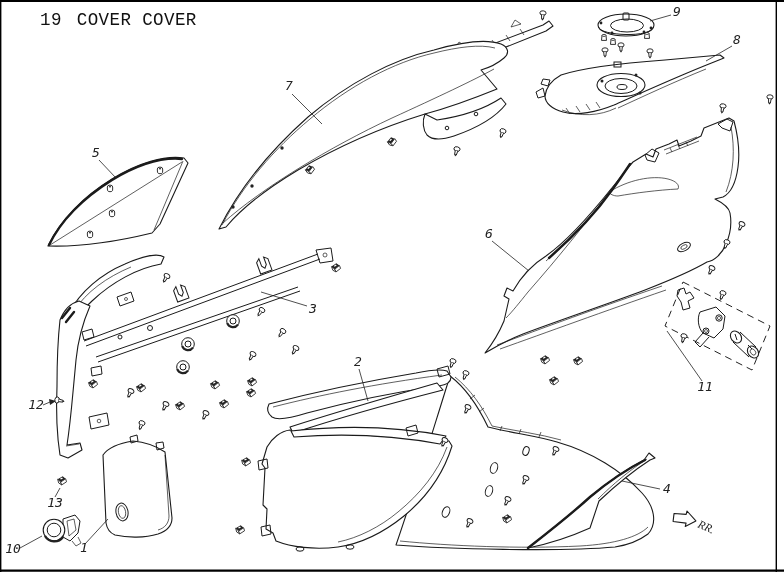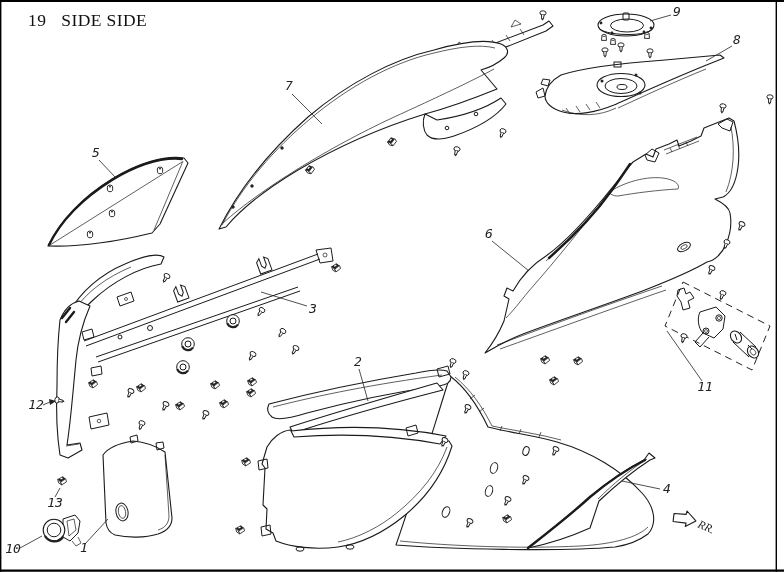--- a/index.html
+++ b/index.html
@@ -5,8 +5,8 @@
   html,body{margin:0;padding:0;background:#e8e8e8;}
   .page{position:relative;width:784px;height:572px;background:#fff;overflow:hidden;
         font-family:"Liberation Serif",serif;}
-  .title{position:absolute;left:28px;top:10px;display:flex;gap:15px;
-         font-size:17.5px;color:#111;letter-spacing:.4px;white-space:pre;}
+  .title{position:absolute;left:40px;top:10px;display:flex;gap:15px;
+         font-size:17.5px;color:#111;letter-spacing:.4px;white-space:pre;font-family:Liberation Mono, monospace;}
   svg{position:absolute;left:0;top:0;}
   .p{fill:#fff;stroke:#1b1b1b;stroke-width:1.1;stroke-linejoin:round;}
   .t{fill:none;stroke:#1b1b1b;stroke-width:.7;}

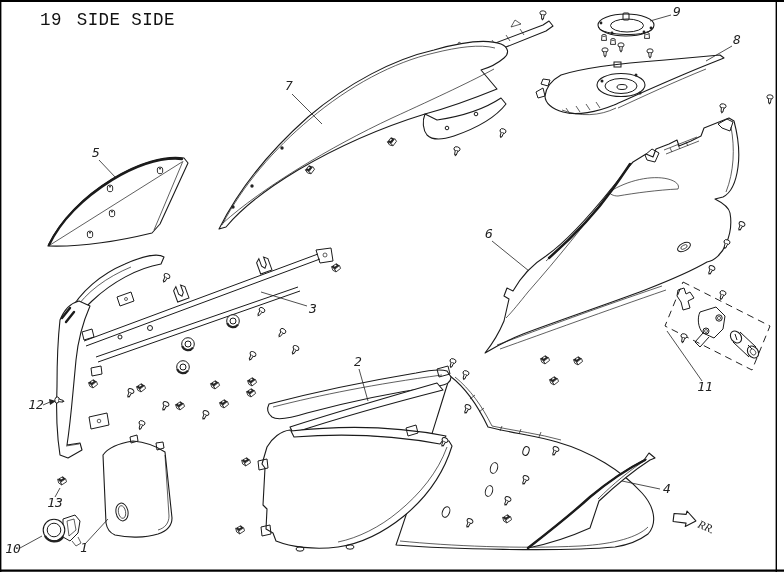--- a/index.html
+++ b/index.html
@@ -24,7 +24,7 @@
 
   <div class="title">
     <span>19</span>
-    <span>SIDE SIDE</span>
+    <span>COVER COVER</span>
   </div>
 
   <svg width="784" height="572" viewBox="0 0 784 572">

